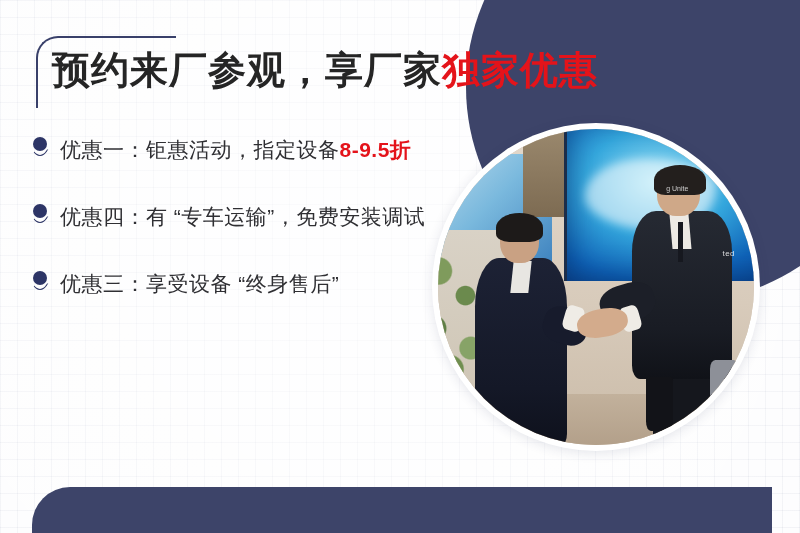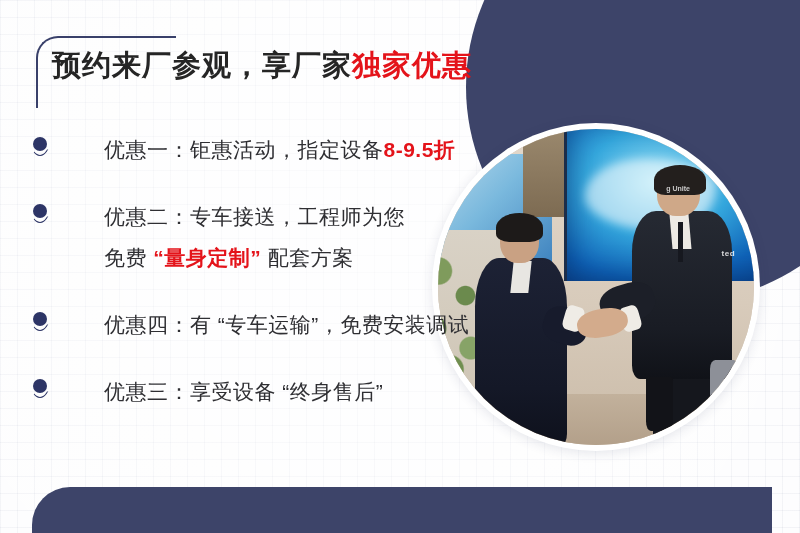--- a/index.html
+++ b/index.html
@@ -89,7 +89,7 @@
     left: 52px;
     top: 48px;
     z-index: 5;
-    font-size: 29px;
+    font-size: 38px;
     font-weight: bold;
     letter-spacing: 1px;
     color: #252525;

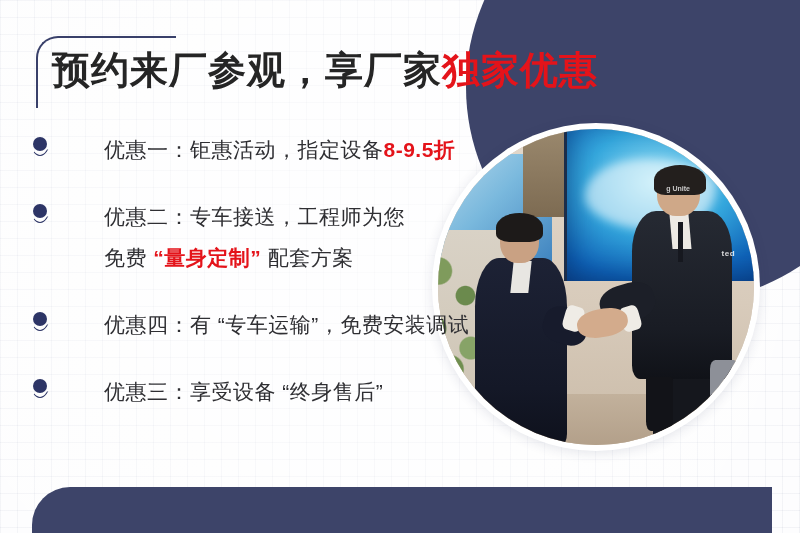--- a/index.html
+++ b/index.html
@@ -150,7 +150,7 @@
     color: #2f2f33;
     letter-spacing: 0.5px;
   }
-  .benefit-text .line { display: block; white-space: nowrap; margin-left: 44px; }
+  .benefit-text .line { display: block; white-space: nowrap; }
   .benefit-text .accent {
     color: #e4131a;
     font-weight: bold;

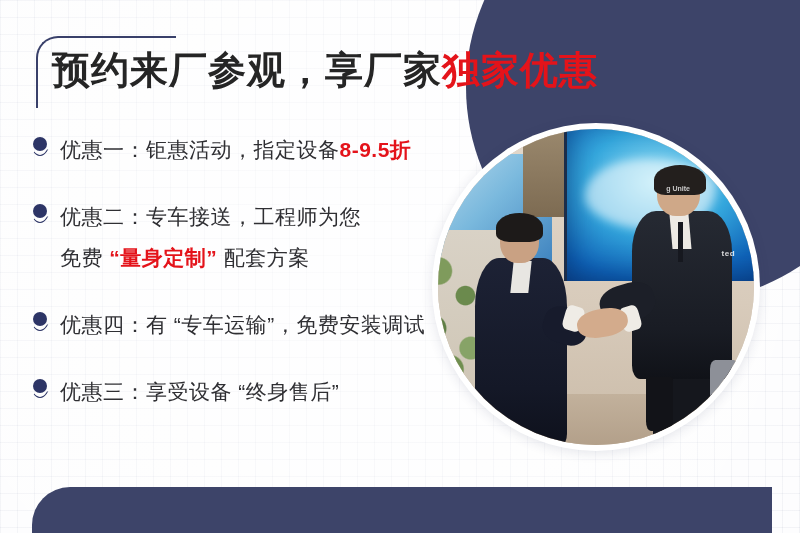--- a/index.html
+++ b/index.html
@@ -464,16 +464,6 @@
         </span>
         <span class="benefit-text">
           <span class="line"><span>优惠一：钜惠活动，指定设备</span><span class="accent">8-9.5折</span></span>
-        </span>
-      </li>
-      <li class="benefit-row">
-        <span class="bullet-icon">
-          <span class="dot"></span>
-          <span class="arc"></span>
-        </span>
-        <span class="benefit-text">
-          <span class="line"><span>优惠二：专车接送，工程师为您</span></span>
-          <span class="line"><span>免费 </span><span class="accent">“量身定制”</span><span> 配套方案</span></span>
         </span>
       </li>
       <li class="benefit-row">

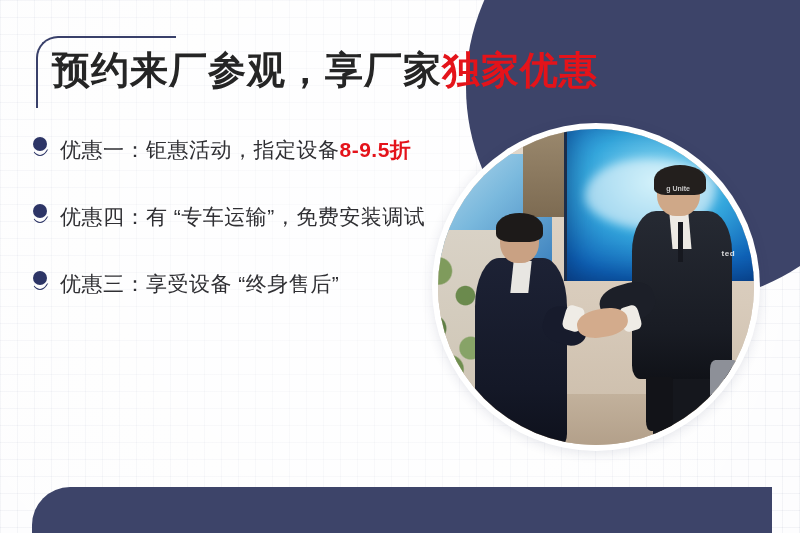--- a/index.html
+++ b/index.html
@@ -168,7 +168,6 @@
     padding: 6px;
     z-index: 3;
     box-shadow: 0 2px 12px rgba(40,48,90,0.12);
-    font-weight: bold;
   }
 
   .photo-inner {

